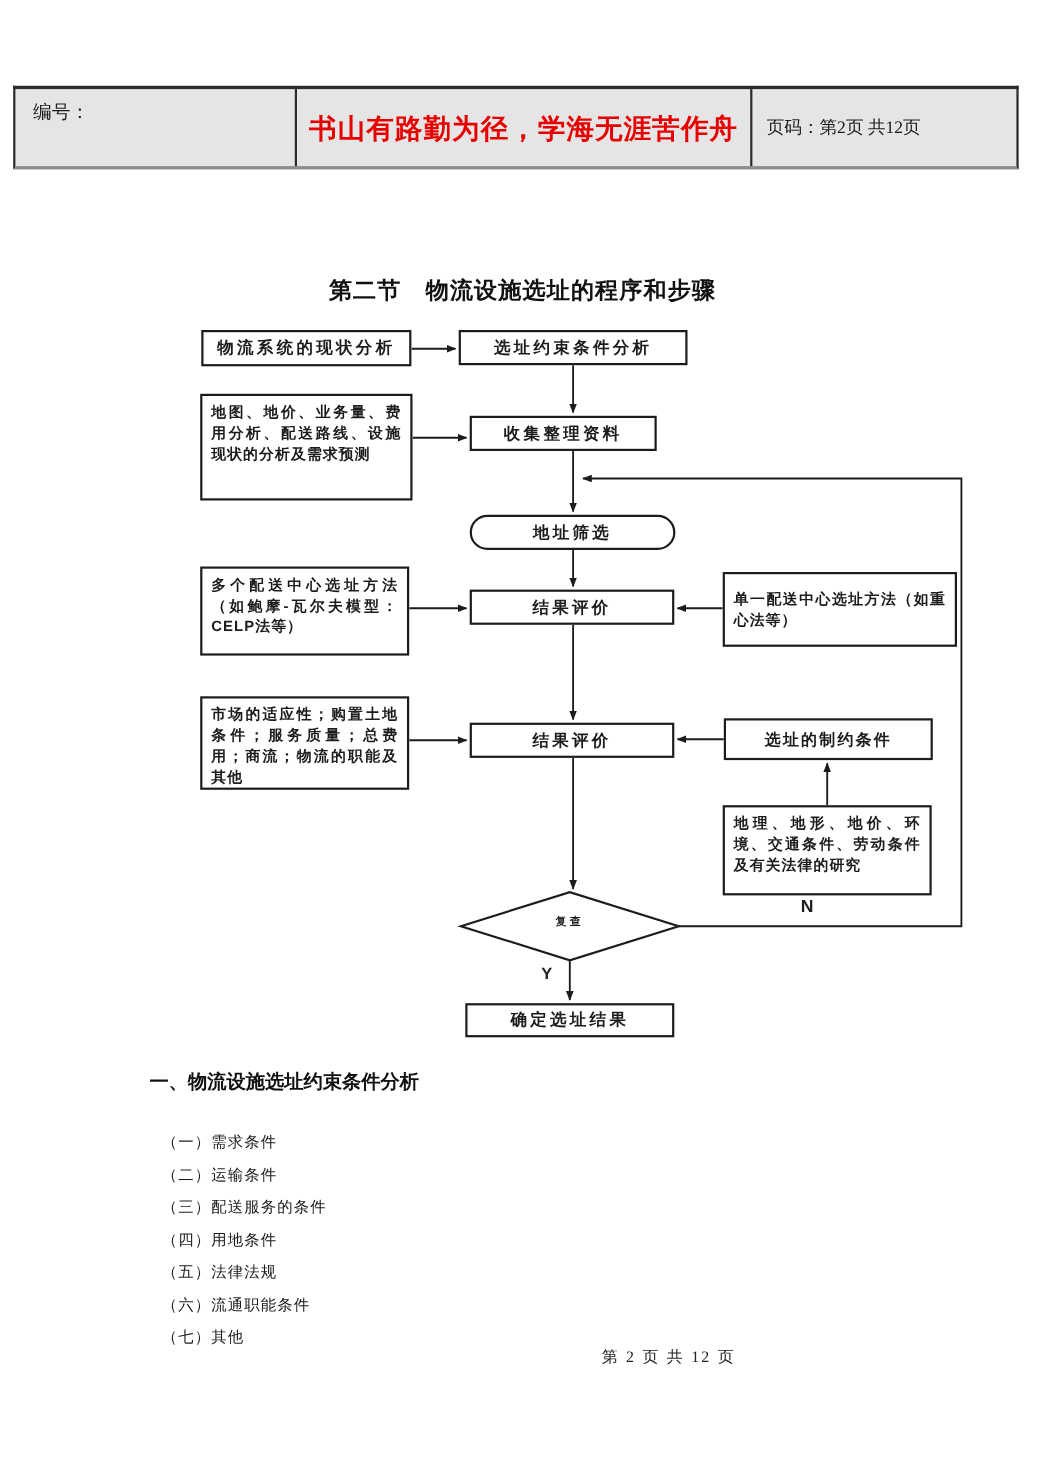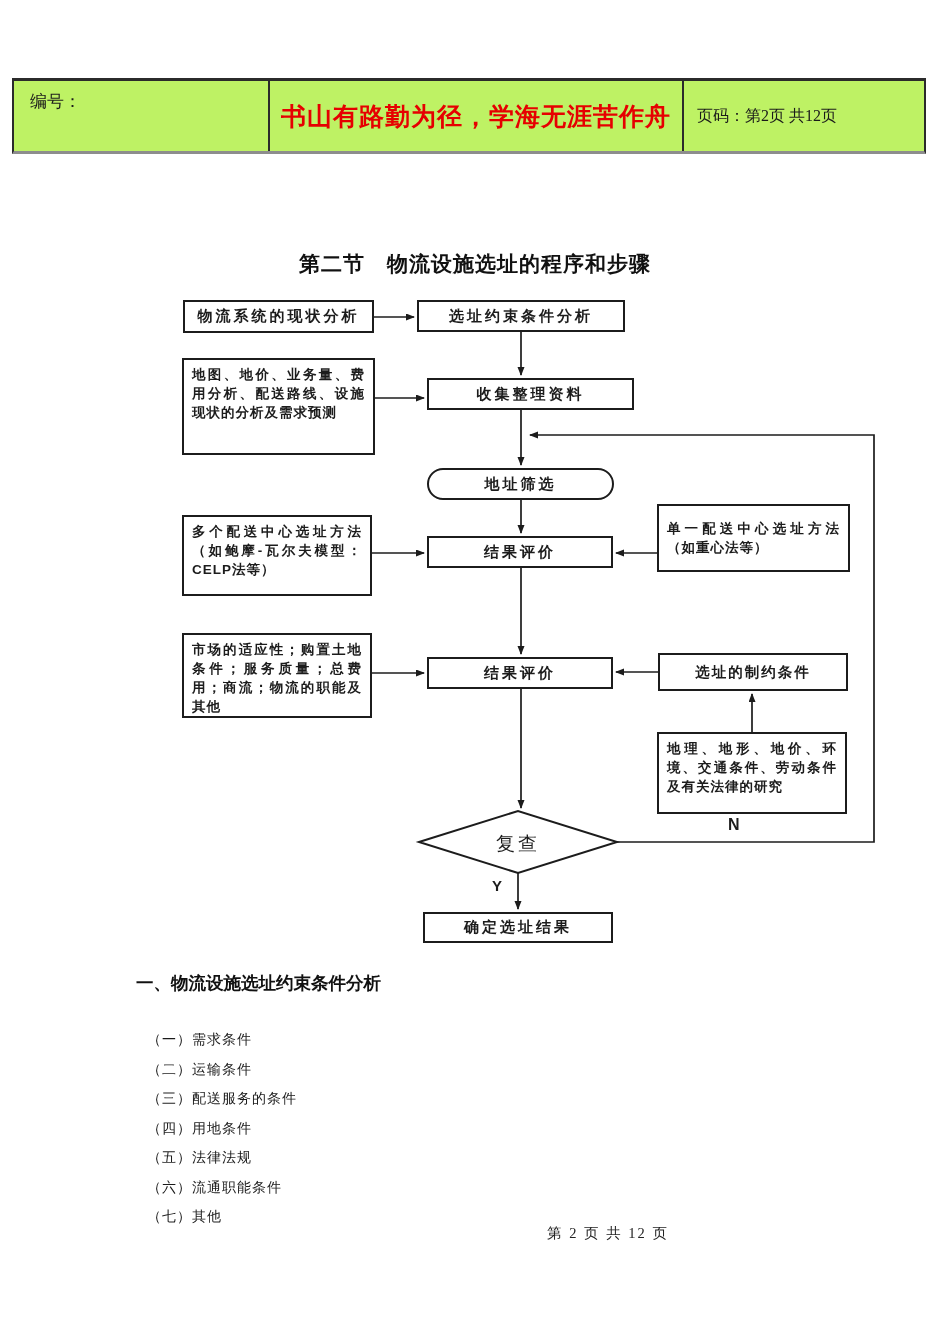--- a/index.html
+++ b/index.html
@@ -12,7 +12,7 @@
     position:absolute;left:12px;top:78px;width:914px;height:76px;
     border-top:3px solid #2b2b2b;border-bottom:3px solid #8d8d8d;
     border-left:2px solid #2b2b2b;border-right:2px solid #2b2b2b;
-    box-sizing:border-box;display:flex;background:#bef264;
+    box-sizing:border-box;display:flex;background:#e5e5e5;
   }
   .hdr-c1{width:256px;border-right:2px solid #2b2b2b;box-sizing:border-box;
     padding:7px 0 0 16px;font-size:17px;line-height:27px;}

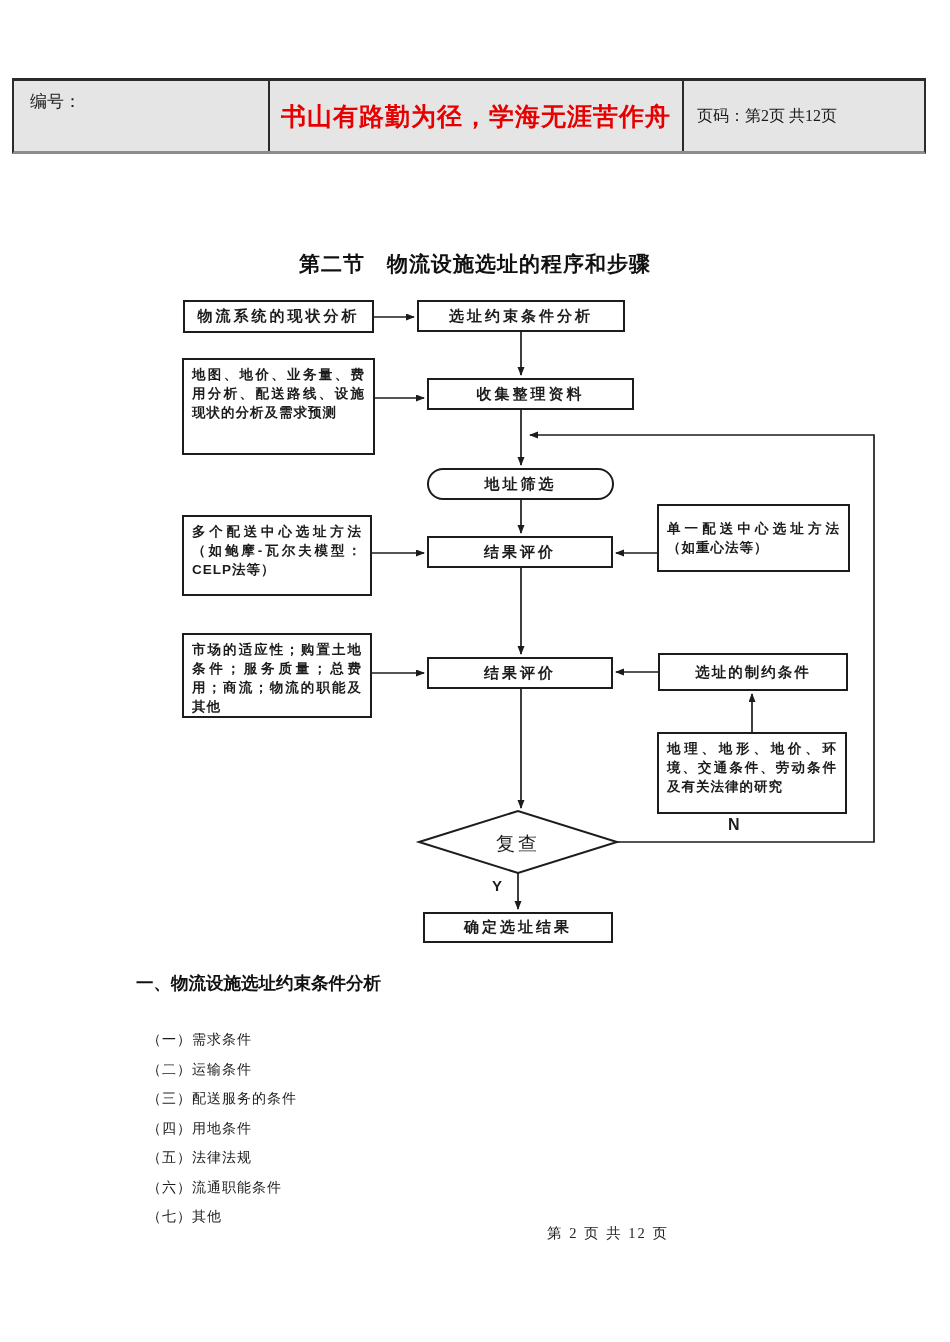--- a/index.html
+++ b/index.html
@@ -104,7 +104,7 @@
   <div class="fbox ctr" style="left:183px;top:300px;width:191px;height:33px;">物流系统的现状分析</div>
   <div class="fbox ctr" style="left:417px;top:300px;width:208px;height:32px;">选址约束条件分析</div>
   <div class="fbox blk" style="left:182px;top:358px;width:193px;height:97px;">地图、地价、业务量、费用分析、配送路线、设施现状的分析及需求预测</div>
-  <div class="fbox ctr" style="left:427px;top:378px;width:207px;height:32px;">收集整理资料</div>
+  <div class="fbox ctr" style="left:427px;top:378px;width:170px;height:32px;">收集整理资料</div>
   <div class="fbox ctr" style="left:427px;top:468px;width:187px;height:32px;border-radius:16px;">地址筛选</div>
   <div class="fbox blk" style="left:182px;top:515px;width:190px;height:81px;">多个配送中心选址方法（如鲍摩-瓦尔夫模型：CELP法等）</div>
   <div class="fbox ctr" style="left:427px;top:536px;width:186px;height:32px;">结果评价</div>

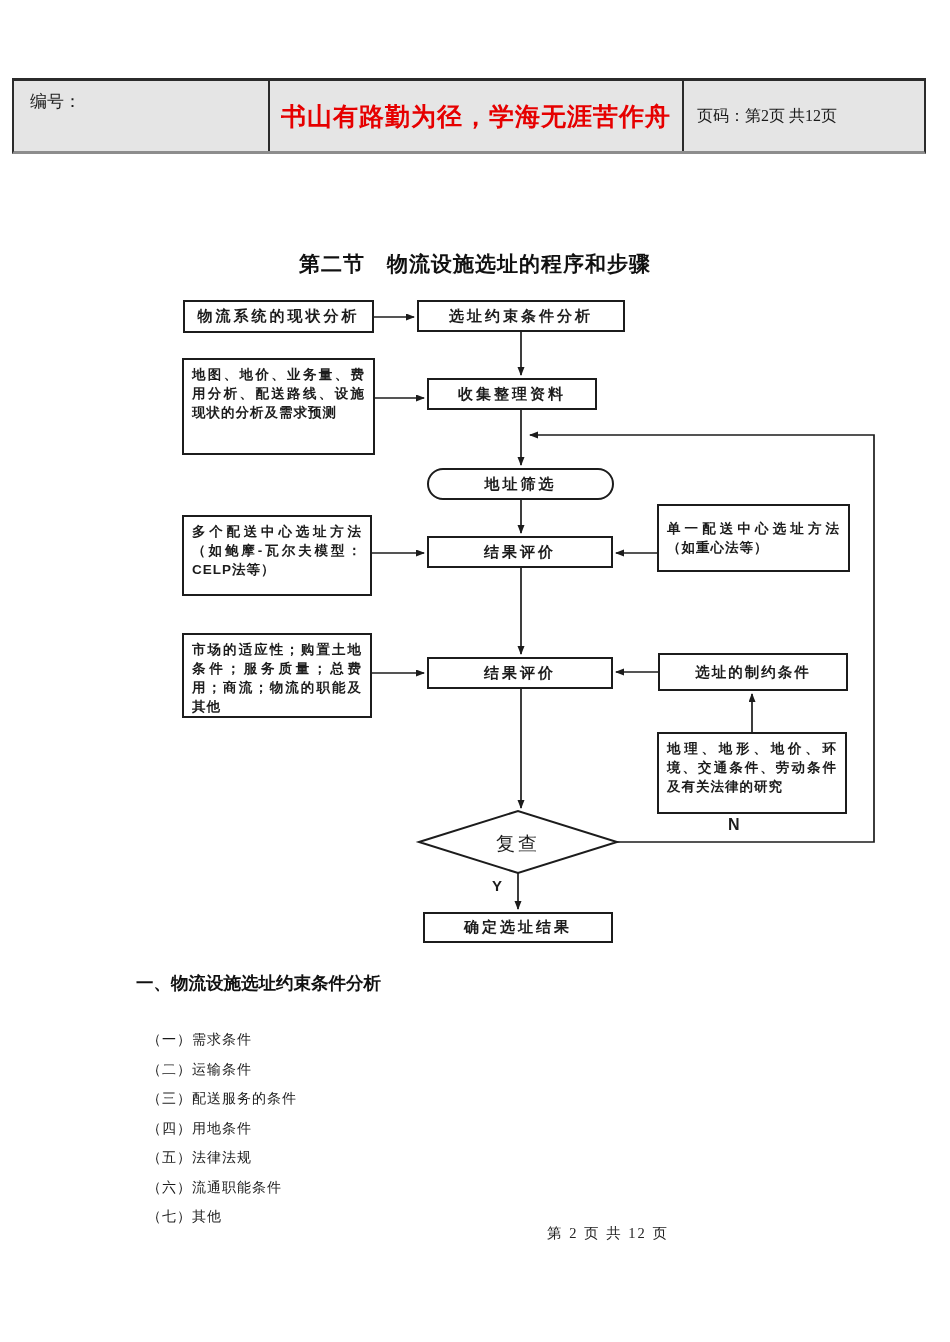--- a/index.html
+++ b/index.html
@@ -108,7 +108,7 @@
   <div class="fbox ctr" style="left:427px;top:468px;width:187px;height:32px;border-radius:16px;">地址筛选</div>
   <div class="fbox blk" style="left:182px;top:515px;width:190px;height:81px;">多个配送中心选址方法（如鲍摩-瓦尔夫模型：CELP法等）</div>
   <div class="fbox ctr" style="left:427px;top:536px;width:186px;height:32px;">结果评价</div>
-  <div class="fbox blk" style="left:657px;top:504px;width:193px;height:68px;display:flex;align-items:center;">单一配送中心选址方法（如重心法等）</div>
+  <div class="fbox blk" style="left:657px;top:520px;width:213px;height:68px;display:flex;align-items:center;">单一配送中心选址方法（如重心法等）</div>
   <div class="fbox blk" style="left:182px;top:633px;width:190px;height:85px;">市场的适应性；购置土地条件；服务质量；总费用；商流；物流的职能及其他</div>
   <div class="fbox ctr" style="left:427px;top:657px;width:186px;height:32px;">结果评价</div>
   <div class="fbox ctr" style="left:658px;top:653px;width:190px;height:38px;font-size:14.5px;letter-spacing:2px;">选址的制约条件</div>

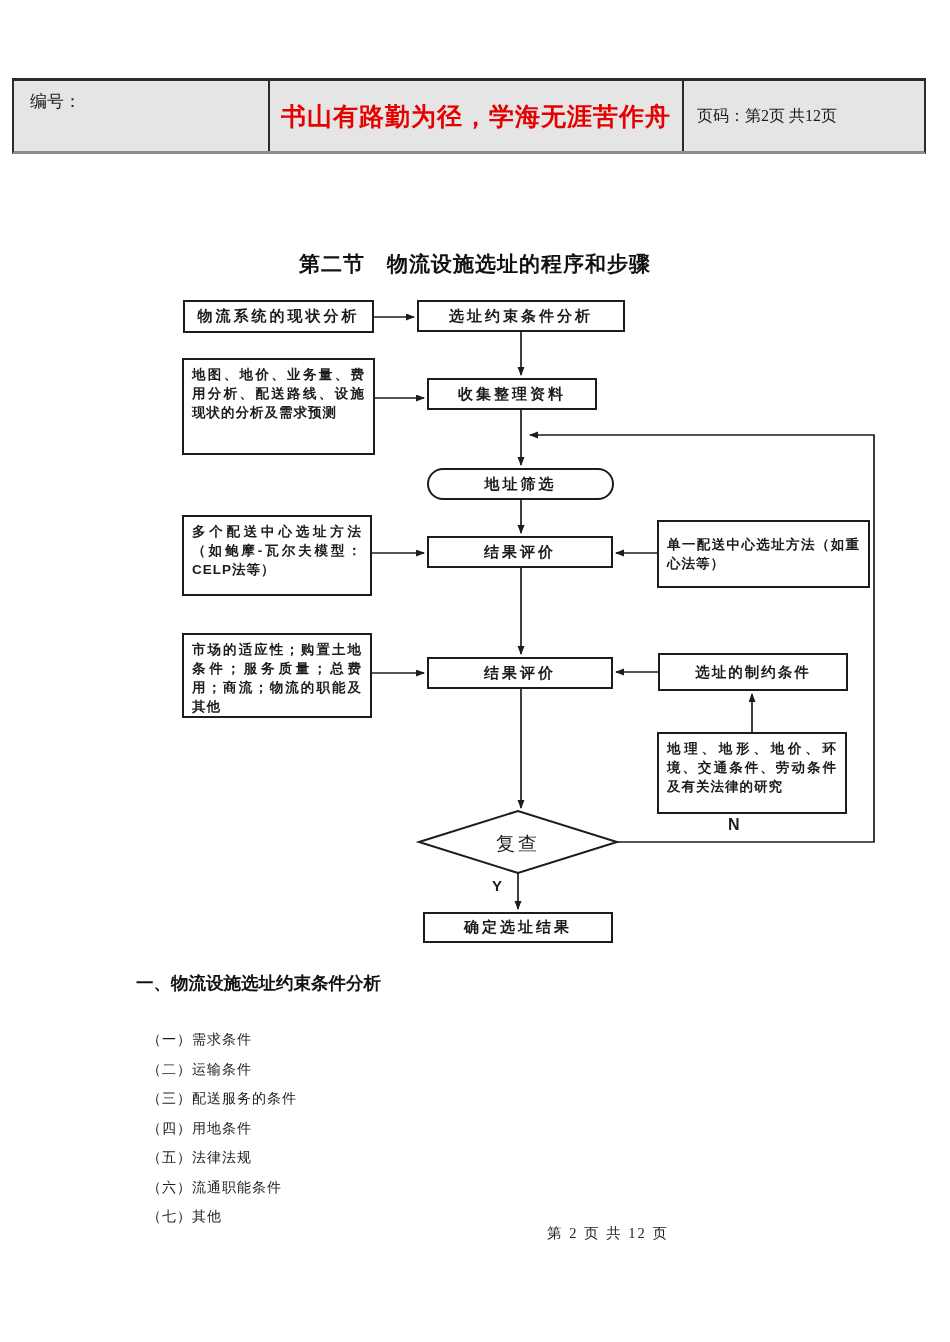--- a/index.html
+++ b/index.html
@@ -42,7 +42,7 @@
   }
   .diamond-label{
     position:absolute;left:468px;top:831px;width:100px;text-align:center;
-    font-family:"Liberation Sans", sans-serif;font-weight:normal;font-size:19px;
+    font-family:"Liberation Sans", sans-serif;font-weight:bold;font-size:10px;
     letter-spacing:3px;color:#1c1c1c;
   }
   

